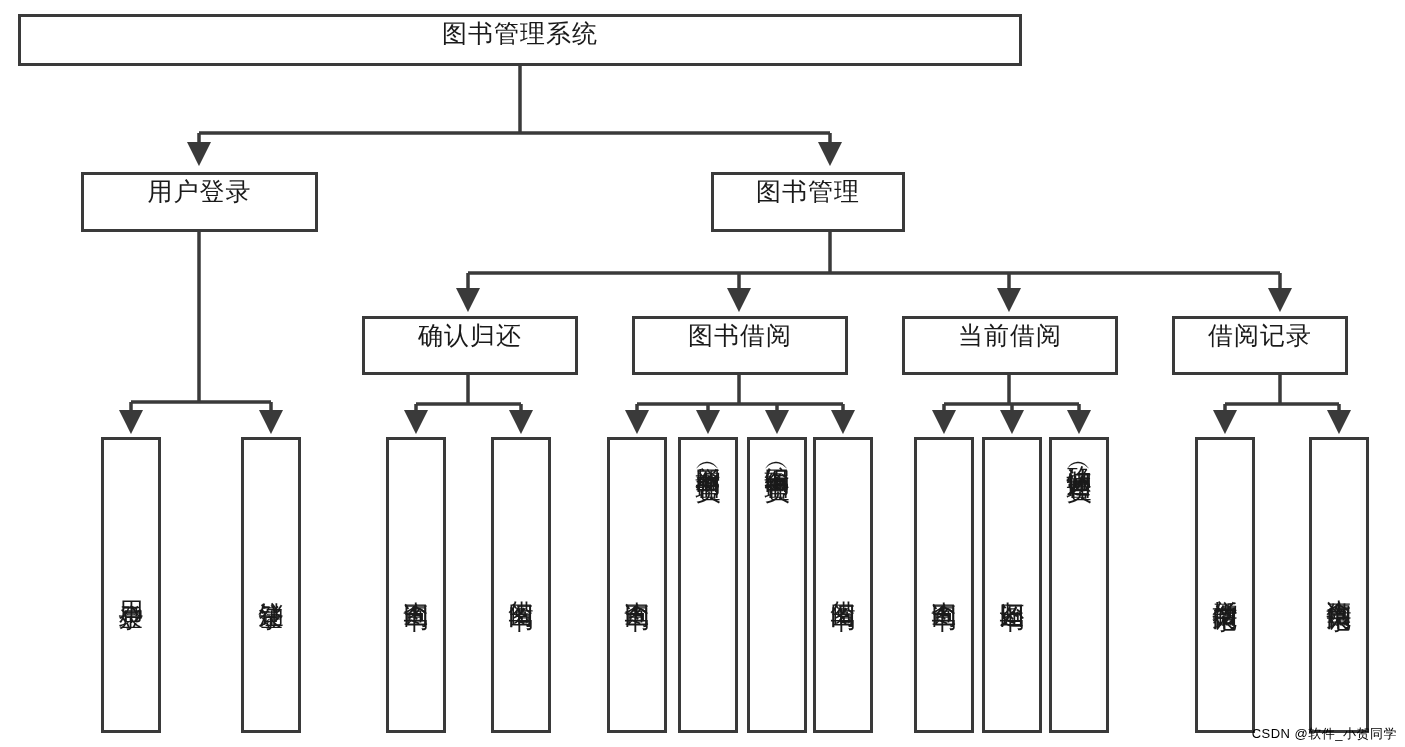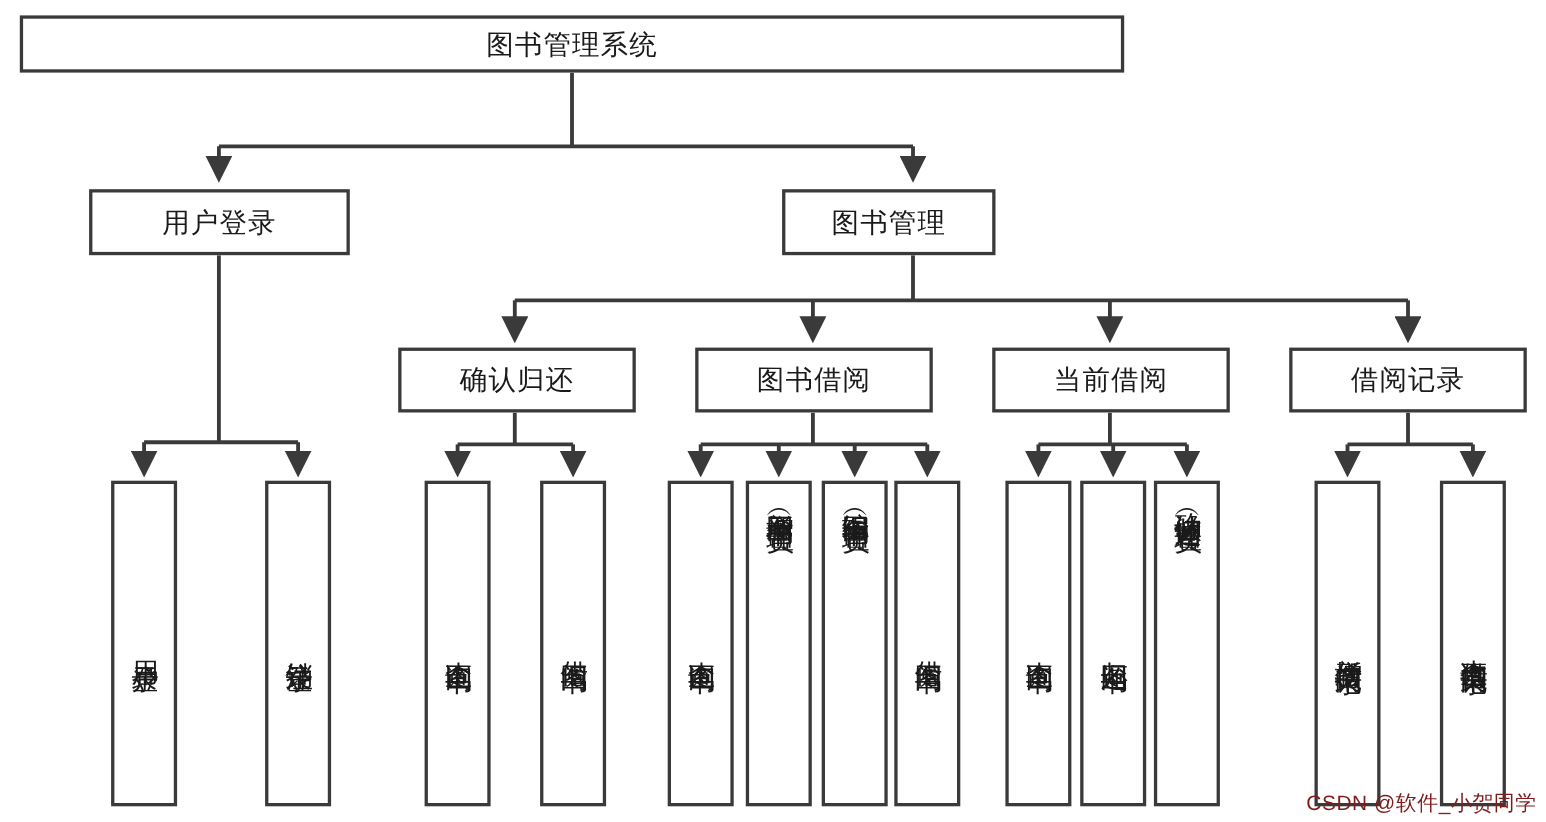--- a/index.html
+++ b/index.html
@@ -30,7 +30,6 @@
     border: 3px solid #3a3a3a;
     background: #ffffff;
     display: flex;
-    align-items: center;
     justify-content: center;
     color: #1a1a1a;
   }

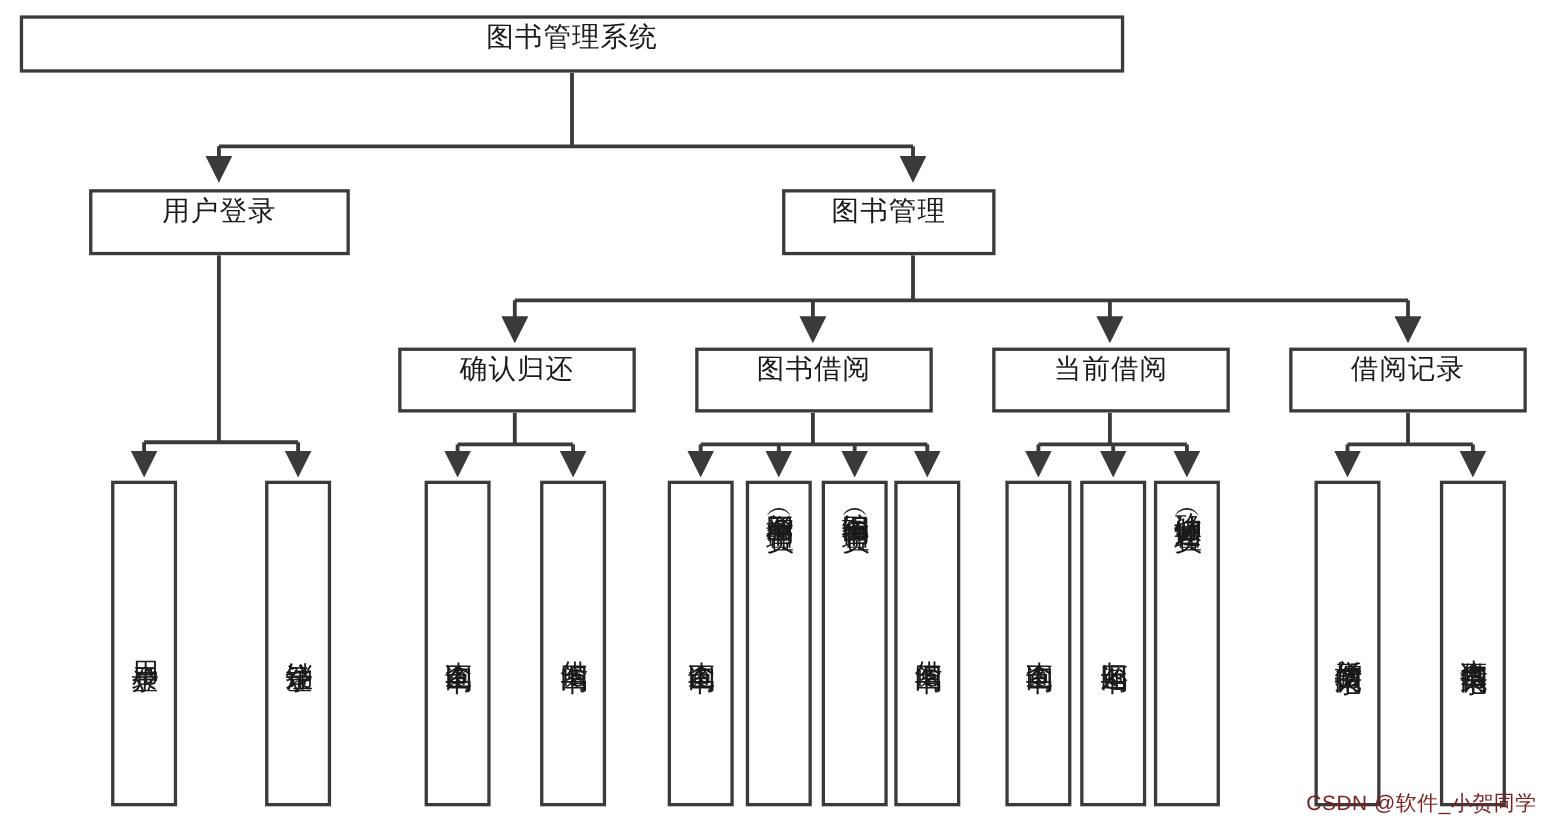--- a/index.html
+++ b/index.html
@@ -140,7 +140,7 @@
   <div class="node horiz" style="left:902px; top:316px; width:216px; height:59px;">
     <span>当前借阅</span>
   </div>
-  <div class="node horiz" style="left:1172px; top:316px; width:216px; height:59px;">
+  <div class="node horiz" style="left:1172px; top:316px; width:176px; height:59px;">
     <span>借阅记录</span>
   </div>
 

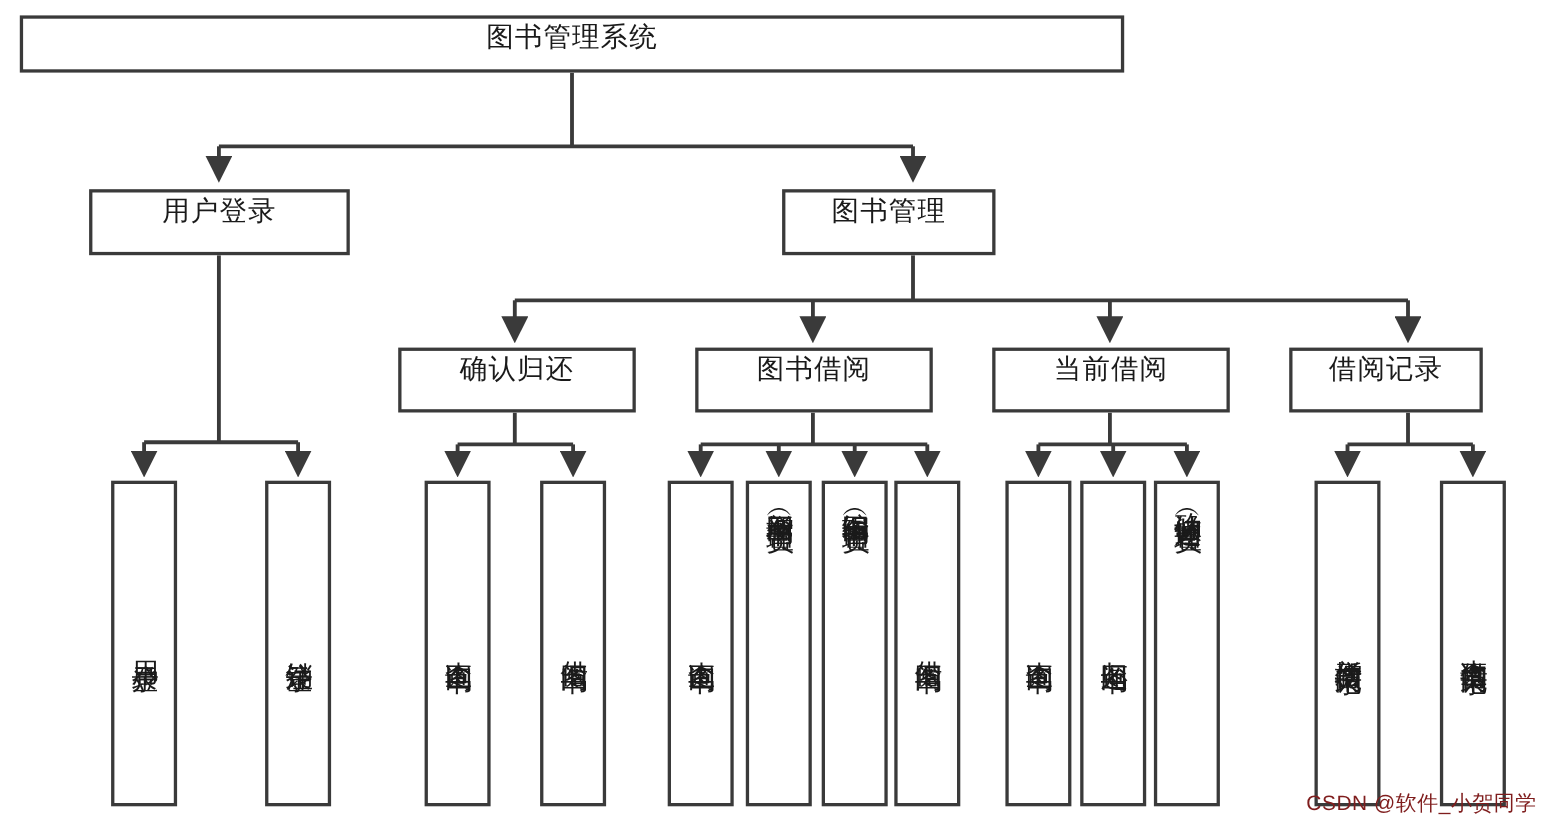--- a/index.html
+++ b/index.html
@@ -58,8 +58,8 @@
     position: absolute;
     right: 8px;
     bottom: 4px;
-    font-size: 19px;
-    color: #7f1d1d;
+    font-size: 13px;
+    color: #000000;
     letter-spacing: 0.5px;
     white-space: nowrap;
     text-align: right;

